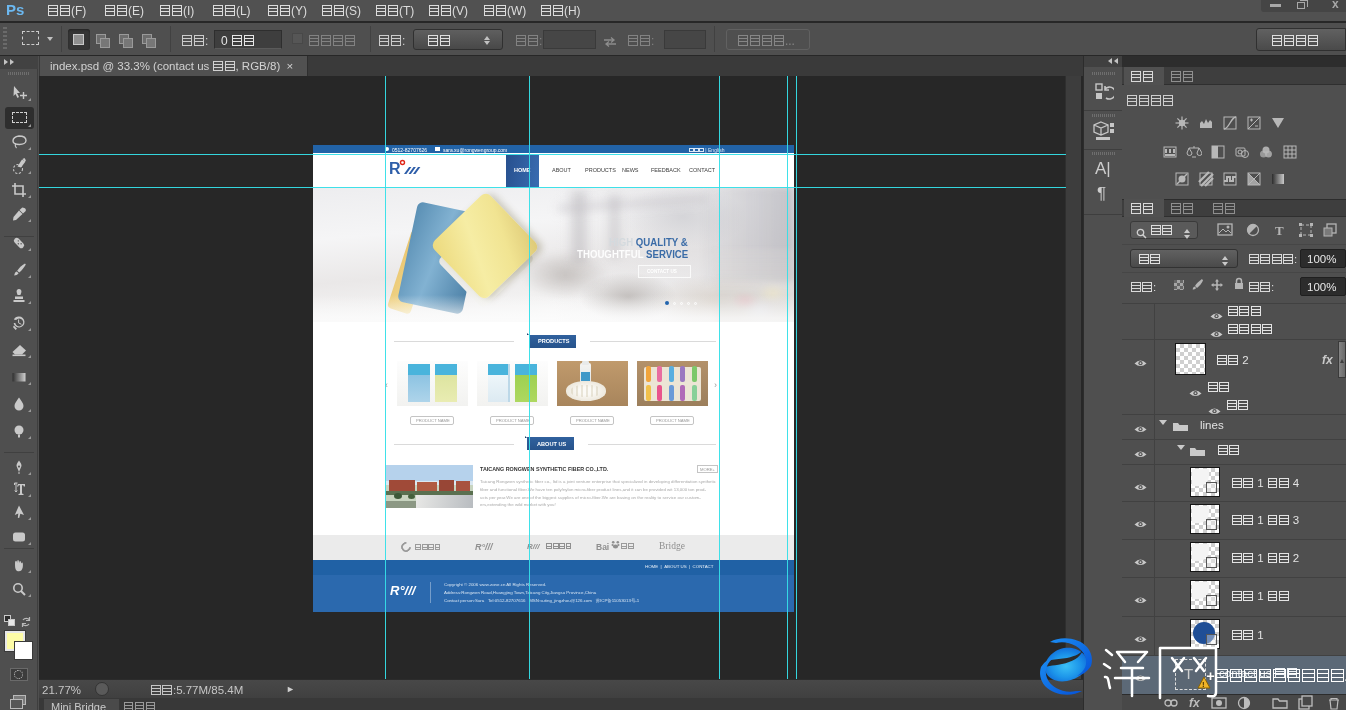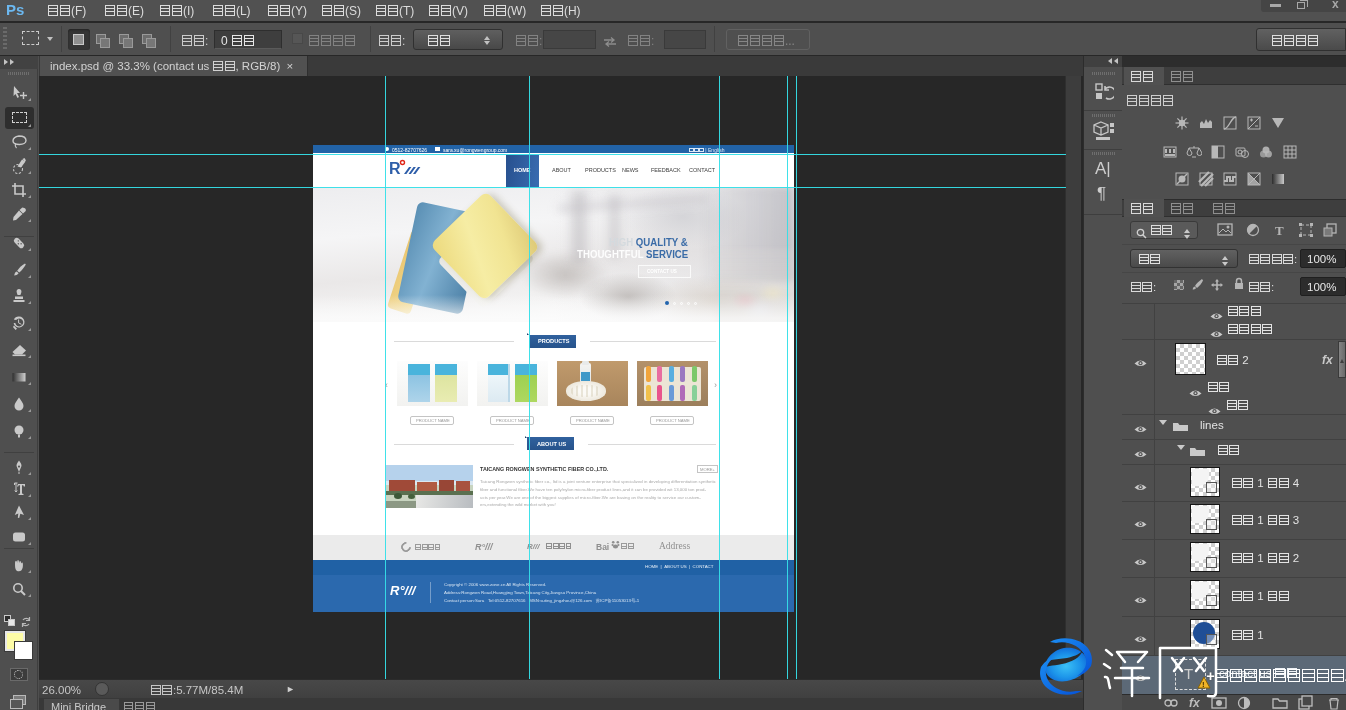--- a/index.html
+++ b/index.html
@@ -323,7 +323,7 @@
           <ellipse cx="4.5" cy="6.6" rx="2.6" ry="2" fill="#8f8f8f"></ellipse>
         </svg></div>
 <span class="ab" style="left:308px;top:8px;font-size:6.5px;color:#9a9a9a"><i class="c"></i><i class="c"></i></span>
-<span class="ab" style="left:346px;top:6px;font-size:9.5px;color:#8f8f8f;font-family:&quot;Liberation Serif&quot;,serif">Address</span>
+<span class="ab" style="left:346px;top:6px;font-size:9.5px;color:#8f8f8f;font-family:&quot;Liberation Serif&quot;,serif">Bridge</span>
 </div>
 <div class="ab" style="left:0;top:415px;width:481px;height:14.6px;background:#2061a5"></div>
 <span class="ab" style="left:332px;top:419px;font-size:4.4px;color:#e6eef7">HOME&nbsp;&nbsp;|&nbsp;&nbsp;ABOUT US&nbsp;&nbsp;|&nbsp;&nbsp;CONTACT</span>

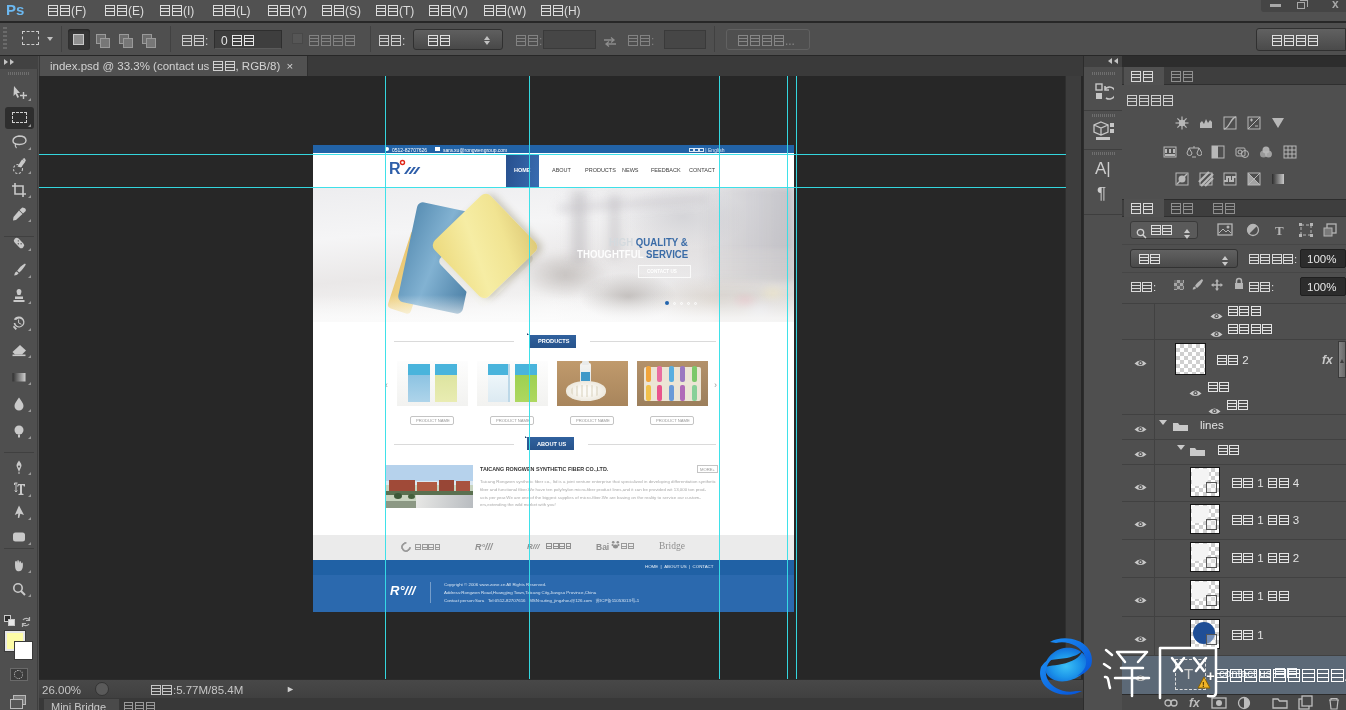--- a/index.html
+++ b/index.html
@@ -194,7 +194,7 @@
 </div>
 <div class="ab" style="left:1065px;top:76px;width:16px;height:603px;background:#3d3d3d;border-left:1px solid #2f2f2f"></div>
 <div class="ab" style="left:39px;top:679px;width:1044px;height:19px;background:linear-gradient(#484848,#404040);border-top:1px solid #2b2b2b">
-<span class="ab" style="left:3px;top:4px;font-size:11.5px;color:#c6c6c6">26.00%</span>
+<span class="ab" style="left:3px;top:4px;font-size:11.5px;color:#c6c6c6">21.77%</span>
 <div class="ab" style="left:56px;top:2px;width:14px;height:14px;background:#5a5a5a;border-radius:50%;border:1px solid #333"></div>
 <span class="ab" style="left:111px;top:4px;font-size:11.5px;color:#c6c6c6"><i class="c"></i><i class="c"></i>:5.77M/85.4M</span>
 <span class="ab" style="left:247px;top:4px;font-size:9px;color:#cfcfcf">►</span>

